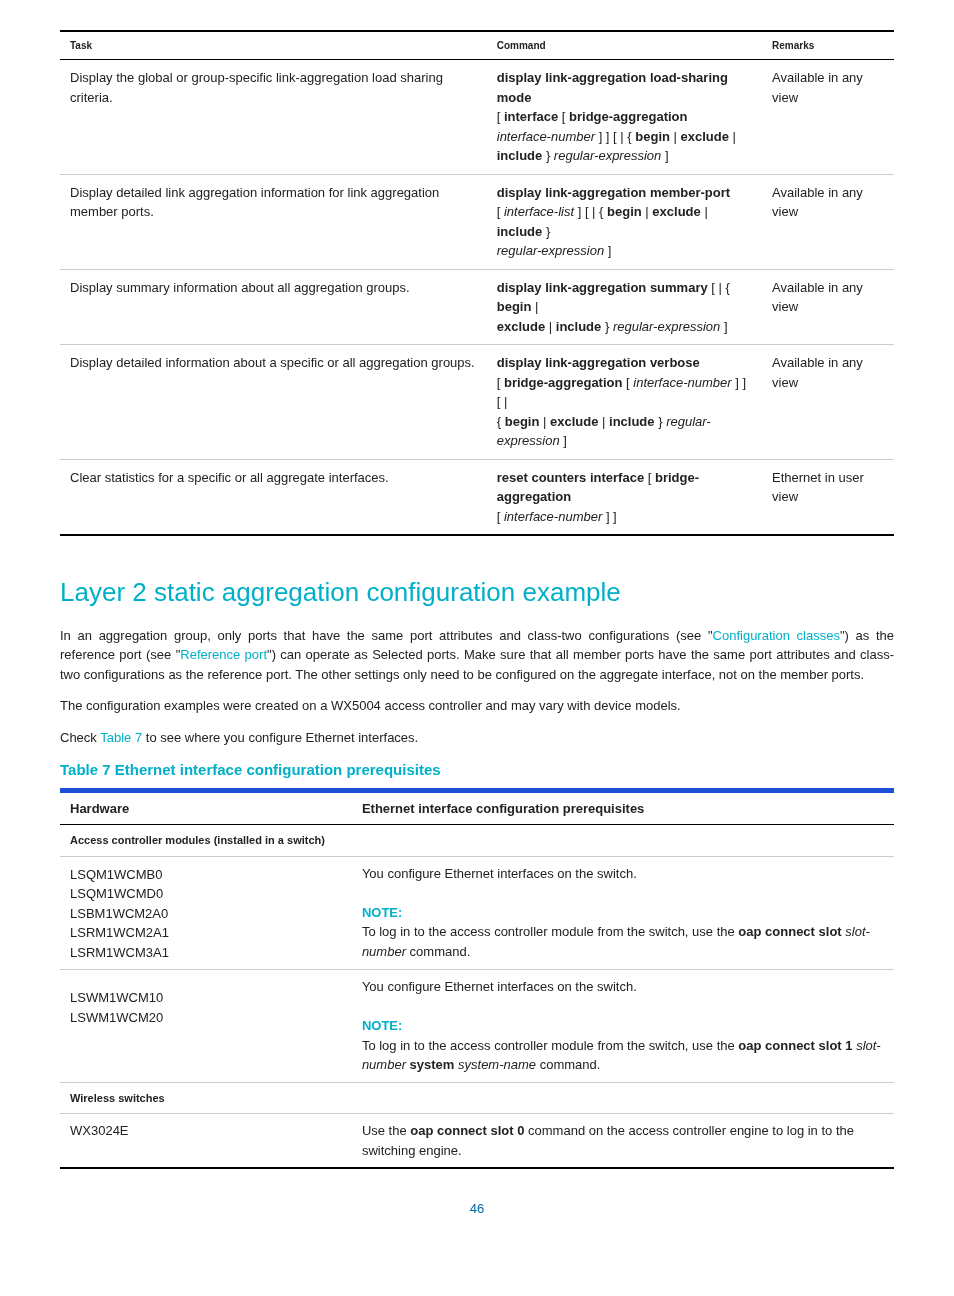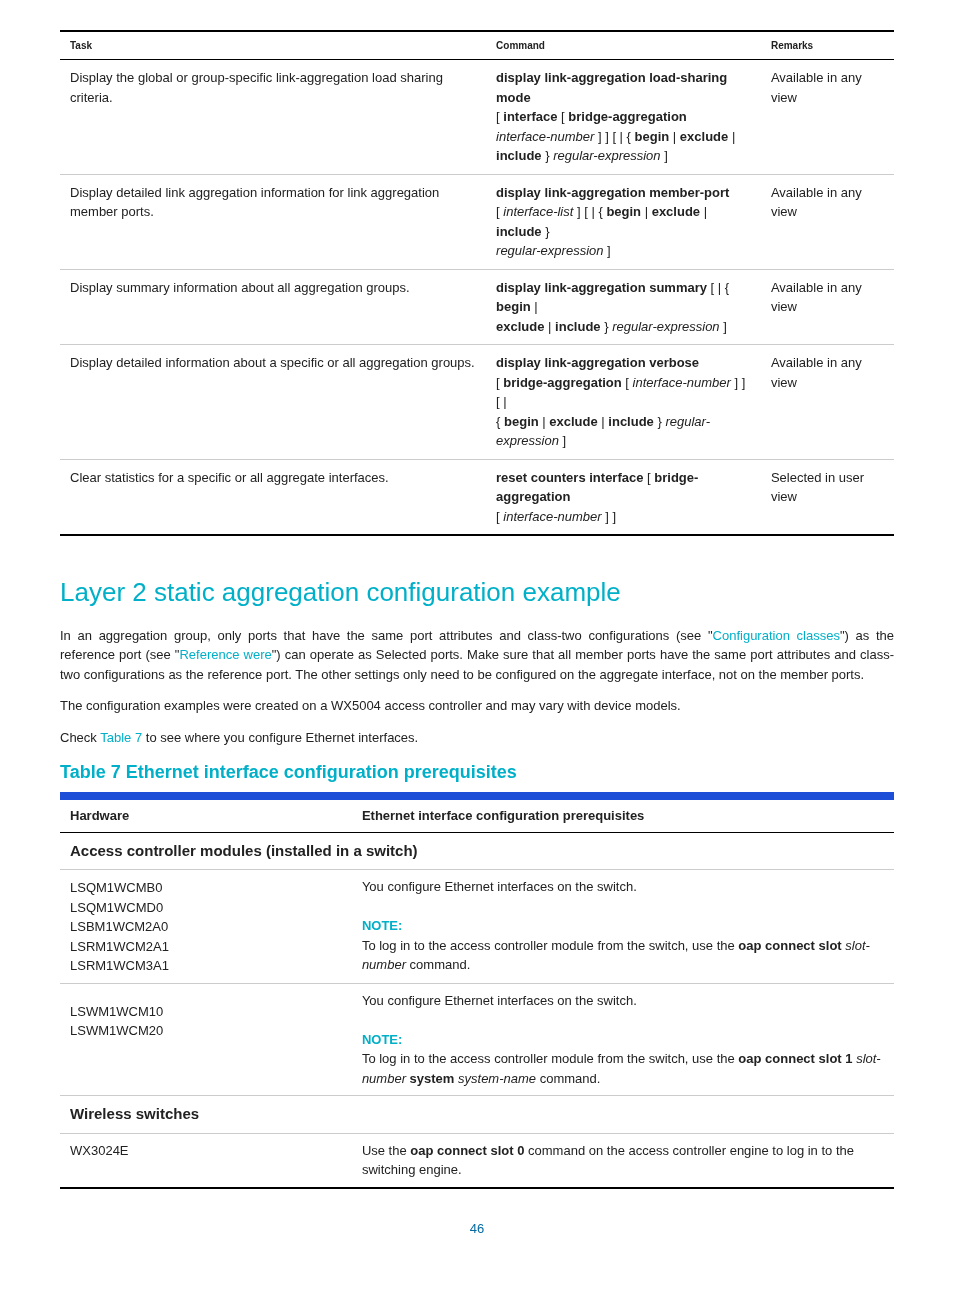--- a/index.html
+++ b/index.html
@@ -146,7 +146,7 @@
         <span class="cmd">reset counters interface</span> [ <span class="cmd">bridge-aggregation</span><br>
         [ <span class="cmd-italic">interface-number</span> ] ]
       </td>
-      <td>Selected in user view</td>
+      <td>Ethernet in user view</td>
     </tr>
   </tbody>
 </table>

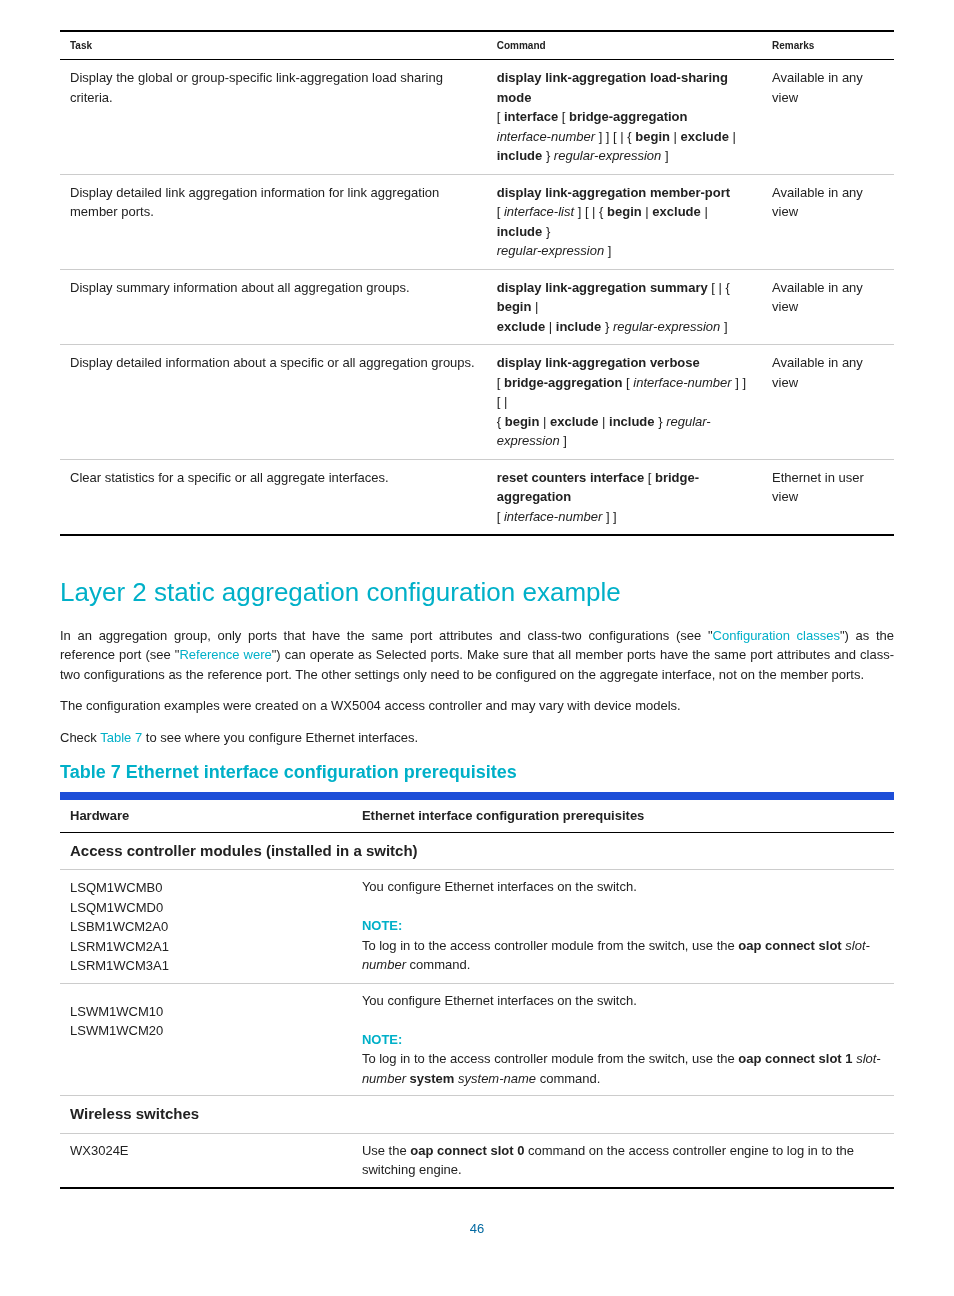--- a/index.html
+++ b/index.html
@@ -155,7 +155,7 @@
 
 <p class="body-text">
   In an aggregation group, only ports that have the same port attributes and class-two configurations (see
-  "<a class="link-text">Configuration classes</a>") as the reference port (see "<a class="link-text">Reference were</a>") can operate as Selected ports.
+  "<a class="link-text">Configuration classes</a>") as the reference port (see "<a class="link-text">Reference port</a>") can operate as Selected ports.
   Make sure that all member ports have the same port attributes and class-two configurations as the
   reference port. The other settings only need to be configured on the aggregate interface, not on the
   member ports.

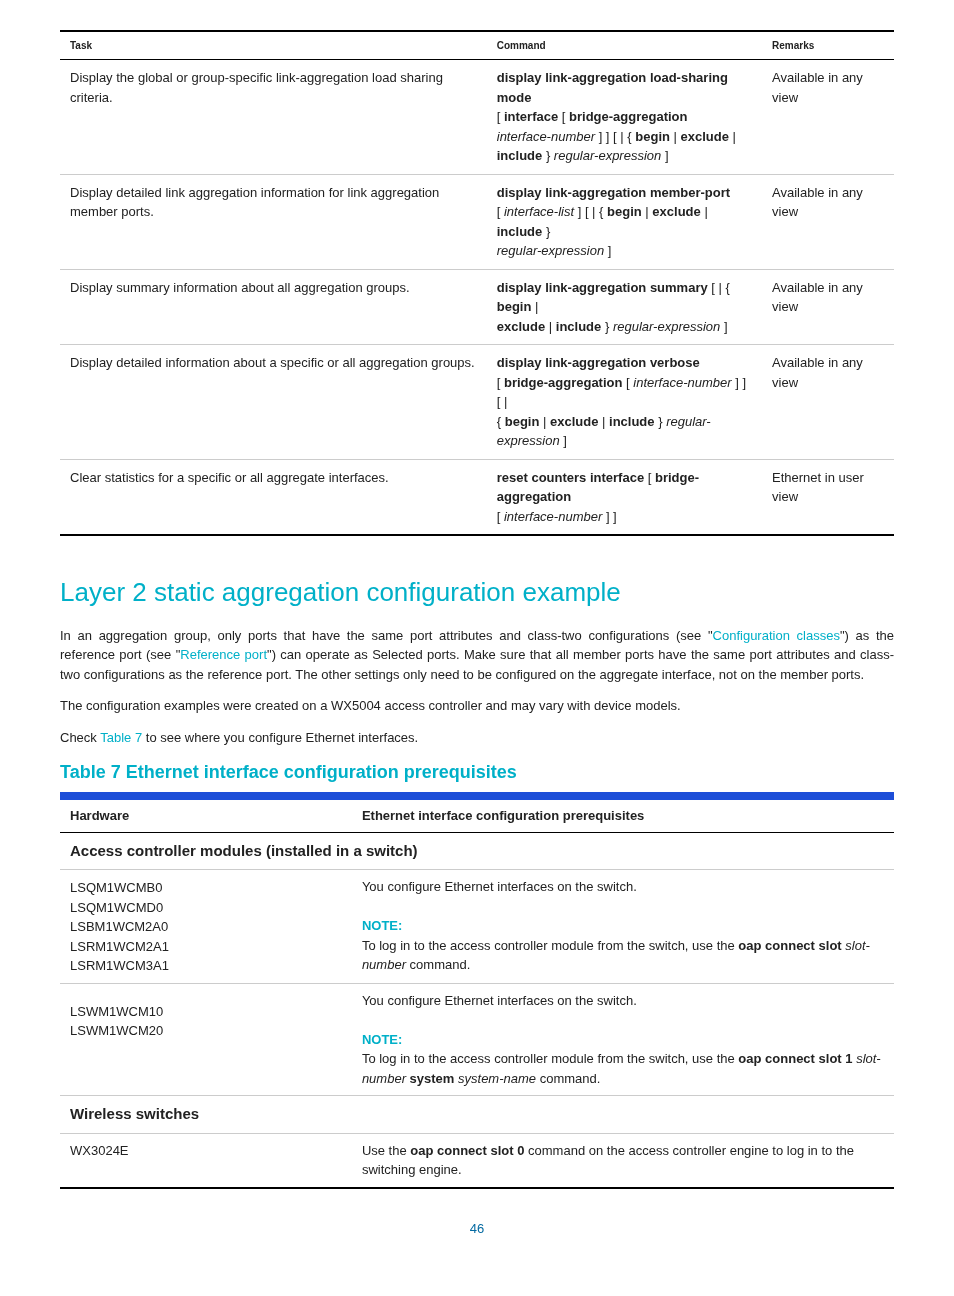--- a/index.html
+++ b/index.html
@@ -52,7 +52,7 @@
     .link-text { color: #00b0c8; text-decoration: none; }
     
     .table-caption {
-      font-size: 18px;
+      font-size: 15px;
       font-weight: bold;
       color: #00b0c8;
       margin-bottom: 6px;

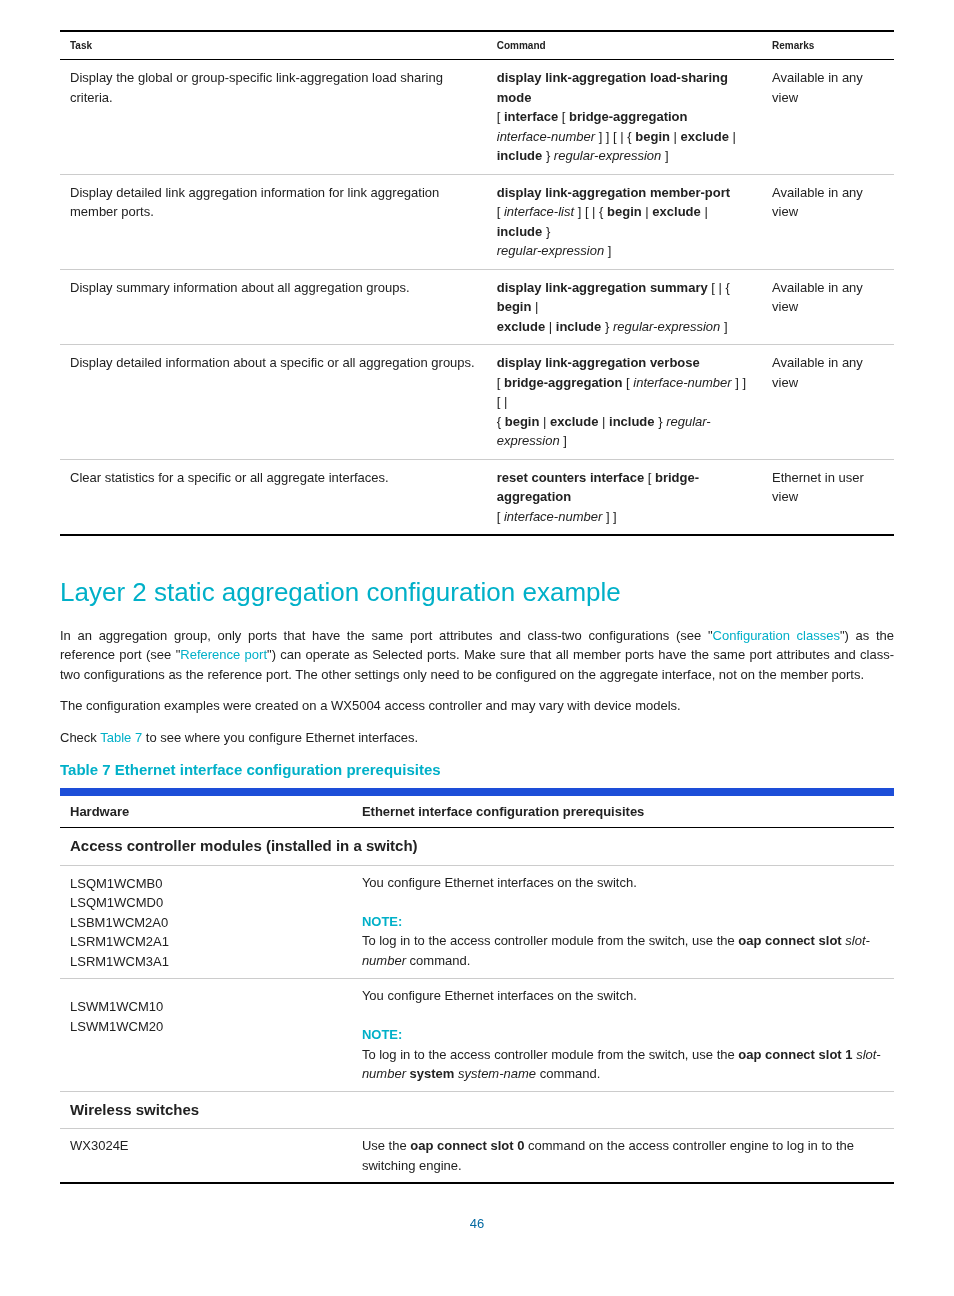--- a/index.html
+++ b/index.html
@@ -66,7 +66,7 @@
       font-weight: bold;
       font-size: 13px;
       padding: 6px 10px;
-      border-top: 8px solid #1d4ed8;
+      border-top: 5px solid #1d4ed8;
       border-bottom: 1px solid #000;
       text-align: left;
     }

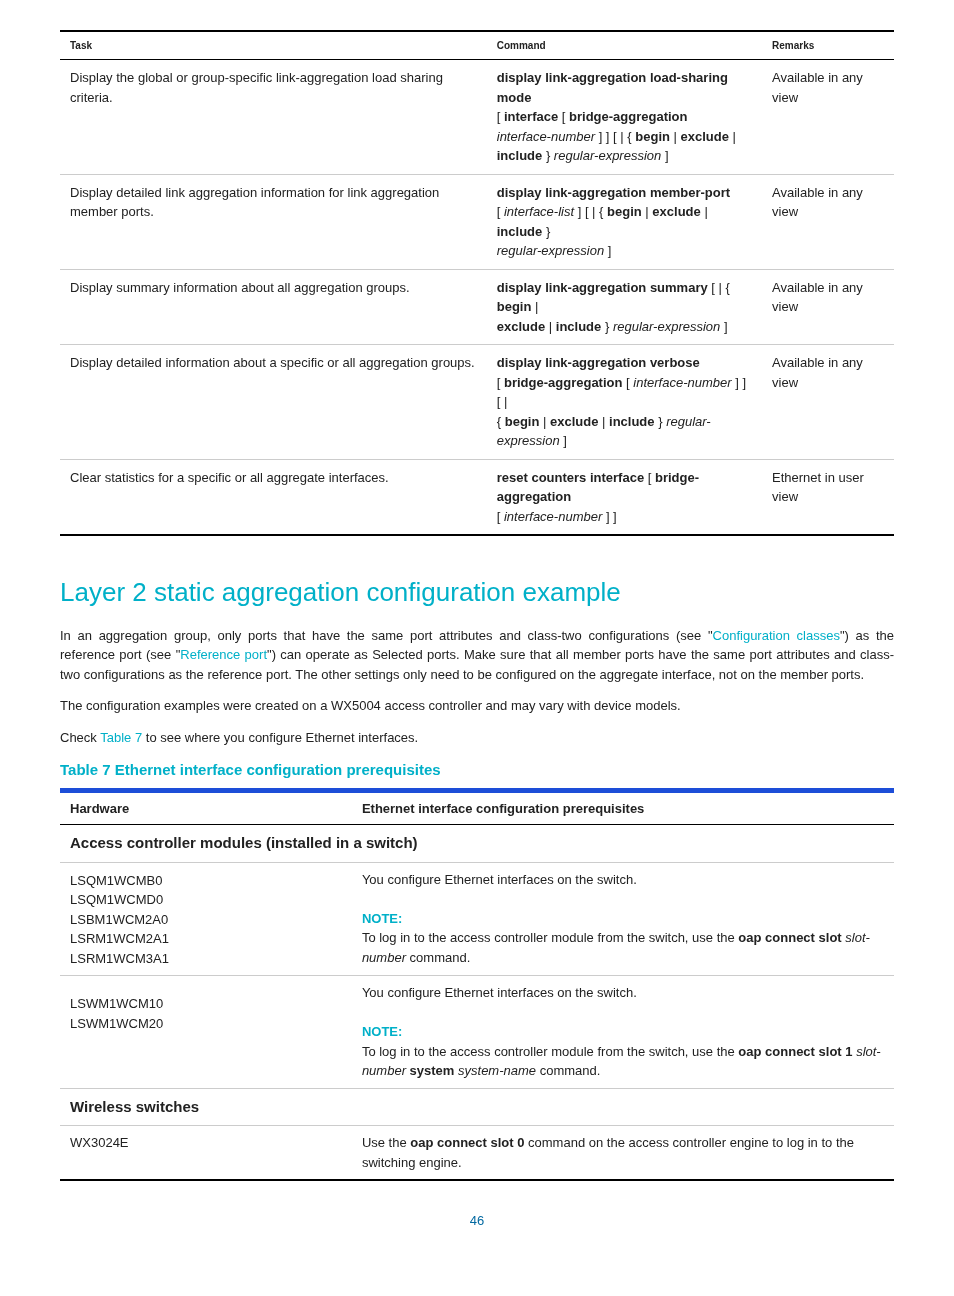--- a/index.html
+++ b/index.html
@@ -77,7 +77,7 @@
     }
     .bottom-table .section-row td {
       font-weight: bold;
-      font-size: 15px;
+      font-size: 11px;
       background: #fff;
       border-bottom: 1px solid #ccc;
     }

